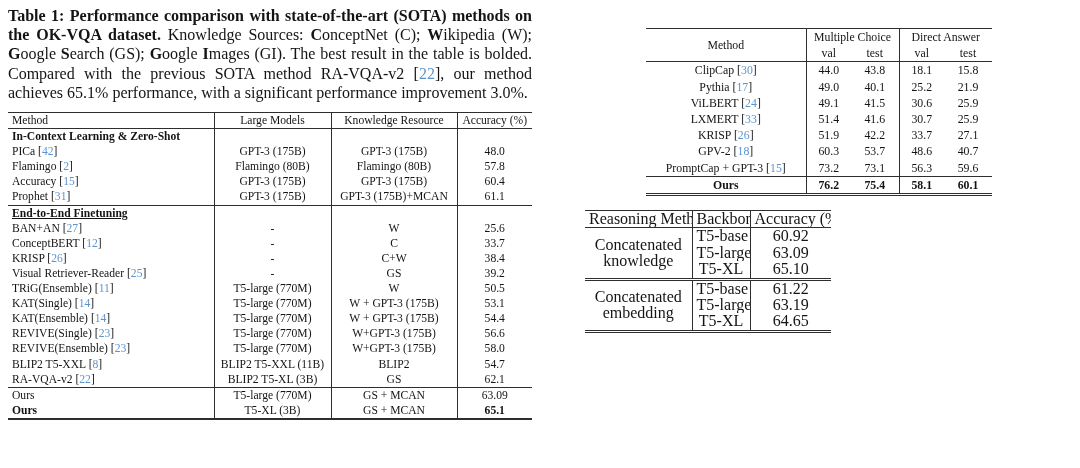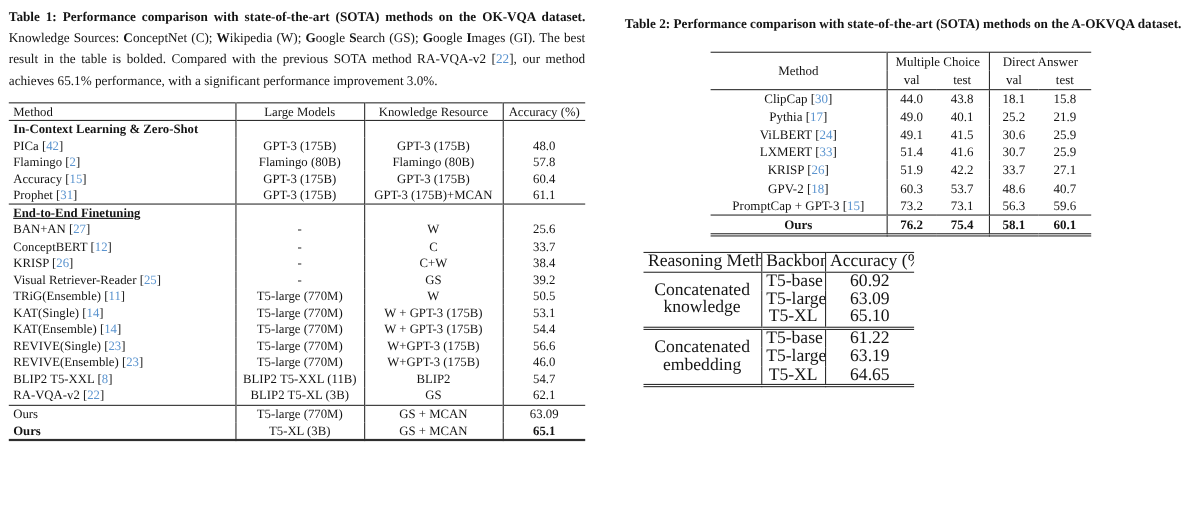--- a/index.html
+++ b/index.html
@@ -16,7 +16,7 @@
   .col-left{position:absolute;left:8px;top:6px;width:524px;}
   .col-right{position:absolute;left:568px;top:12px;width:512px;}
 
-  .caption{margin:0;font-size:12px;line-height:19.2px;text-align:justify;}
+  .caption{margin:0;font-size:16px;line-height:19.2px;text-align:justify;}
   .caption .b{font-weight:bold;}
   .cite{color:var(--cite);}
 

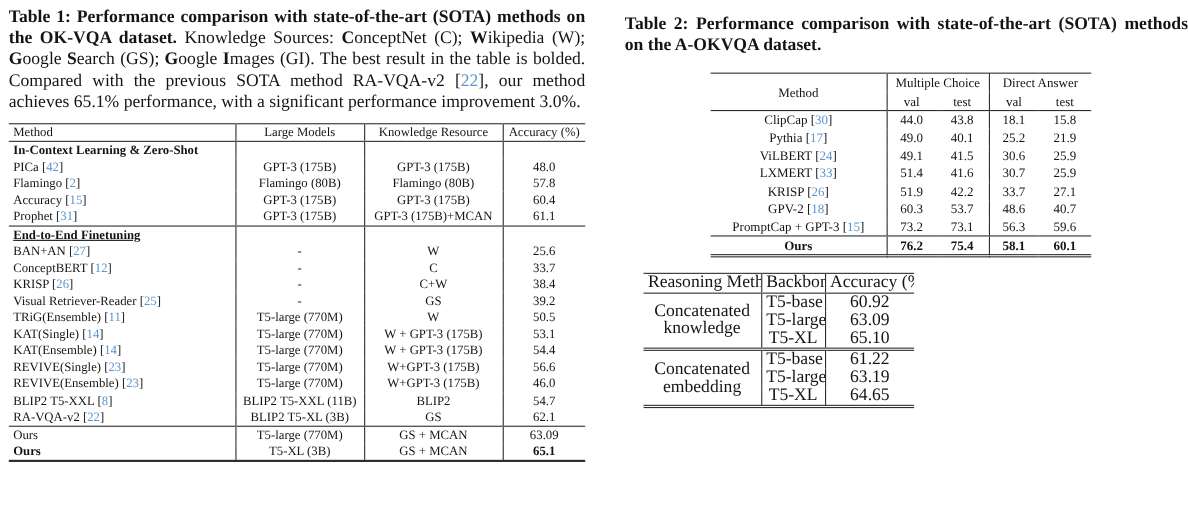--- a/index.html
+++ b/index.html
@@ -193,7 +193,6 @@
   </section>
 
   <section class="col-right">
-    <p class="caption" id="t2cap"><span class="b ">Table 2: Performance comparison with state-of-the-art (SOTA) methods on the A-OKVQA dataset.</span></p>
     <table id="t2">
       <colgroup id="t2cols">
           <col style="width: 160px;">

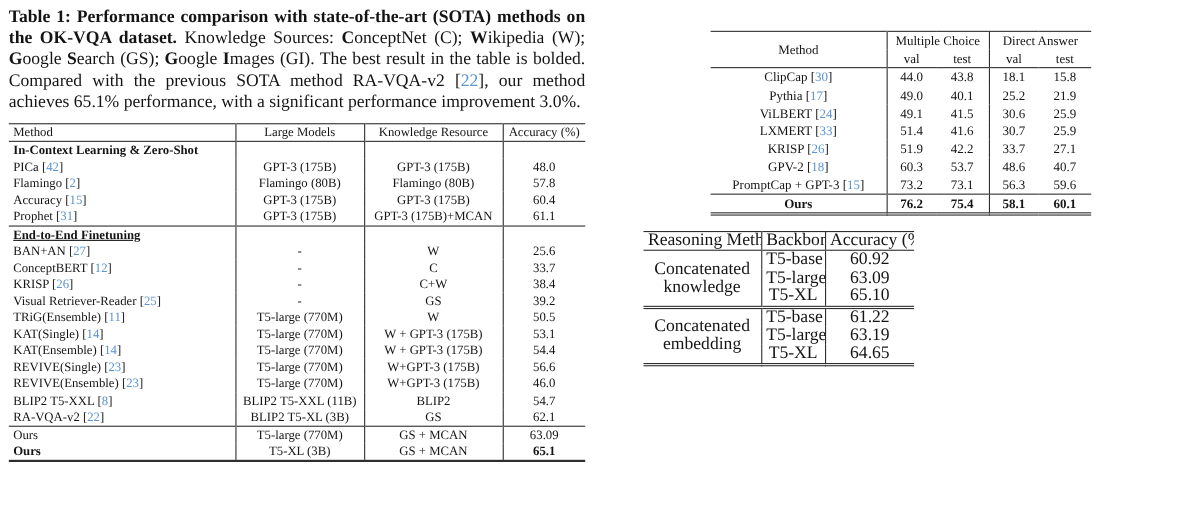--- a/index.html
+++ b/index.html
@@ -162,7 +162,7 @@
             <td class="method"><span>REVIVE(Ensemble)</span> [<span class="cite">23</span>]</td>
             <td class="vl">T5-large (770M)</td>
             <td class="vl">W+GPT-3 (175B)</td>
-            <td class="vl">46.0</td>
+            <td class="vl">58.0</td>
           </tr>
           <tr>
             <td class="method"><span>BLIP2 T5-XXL</span> [<span class="cite">8</span>]</td>

